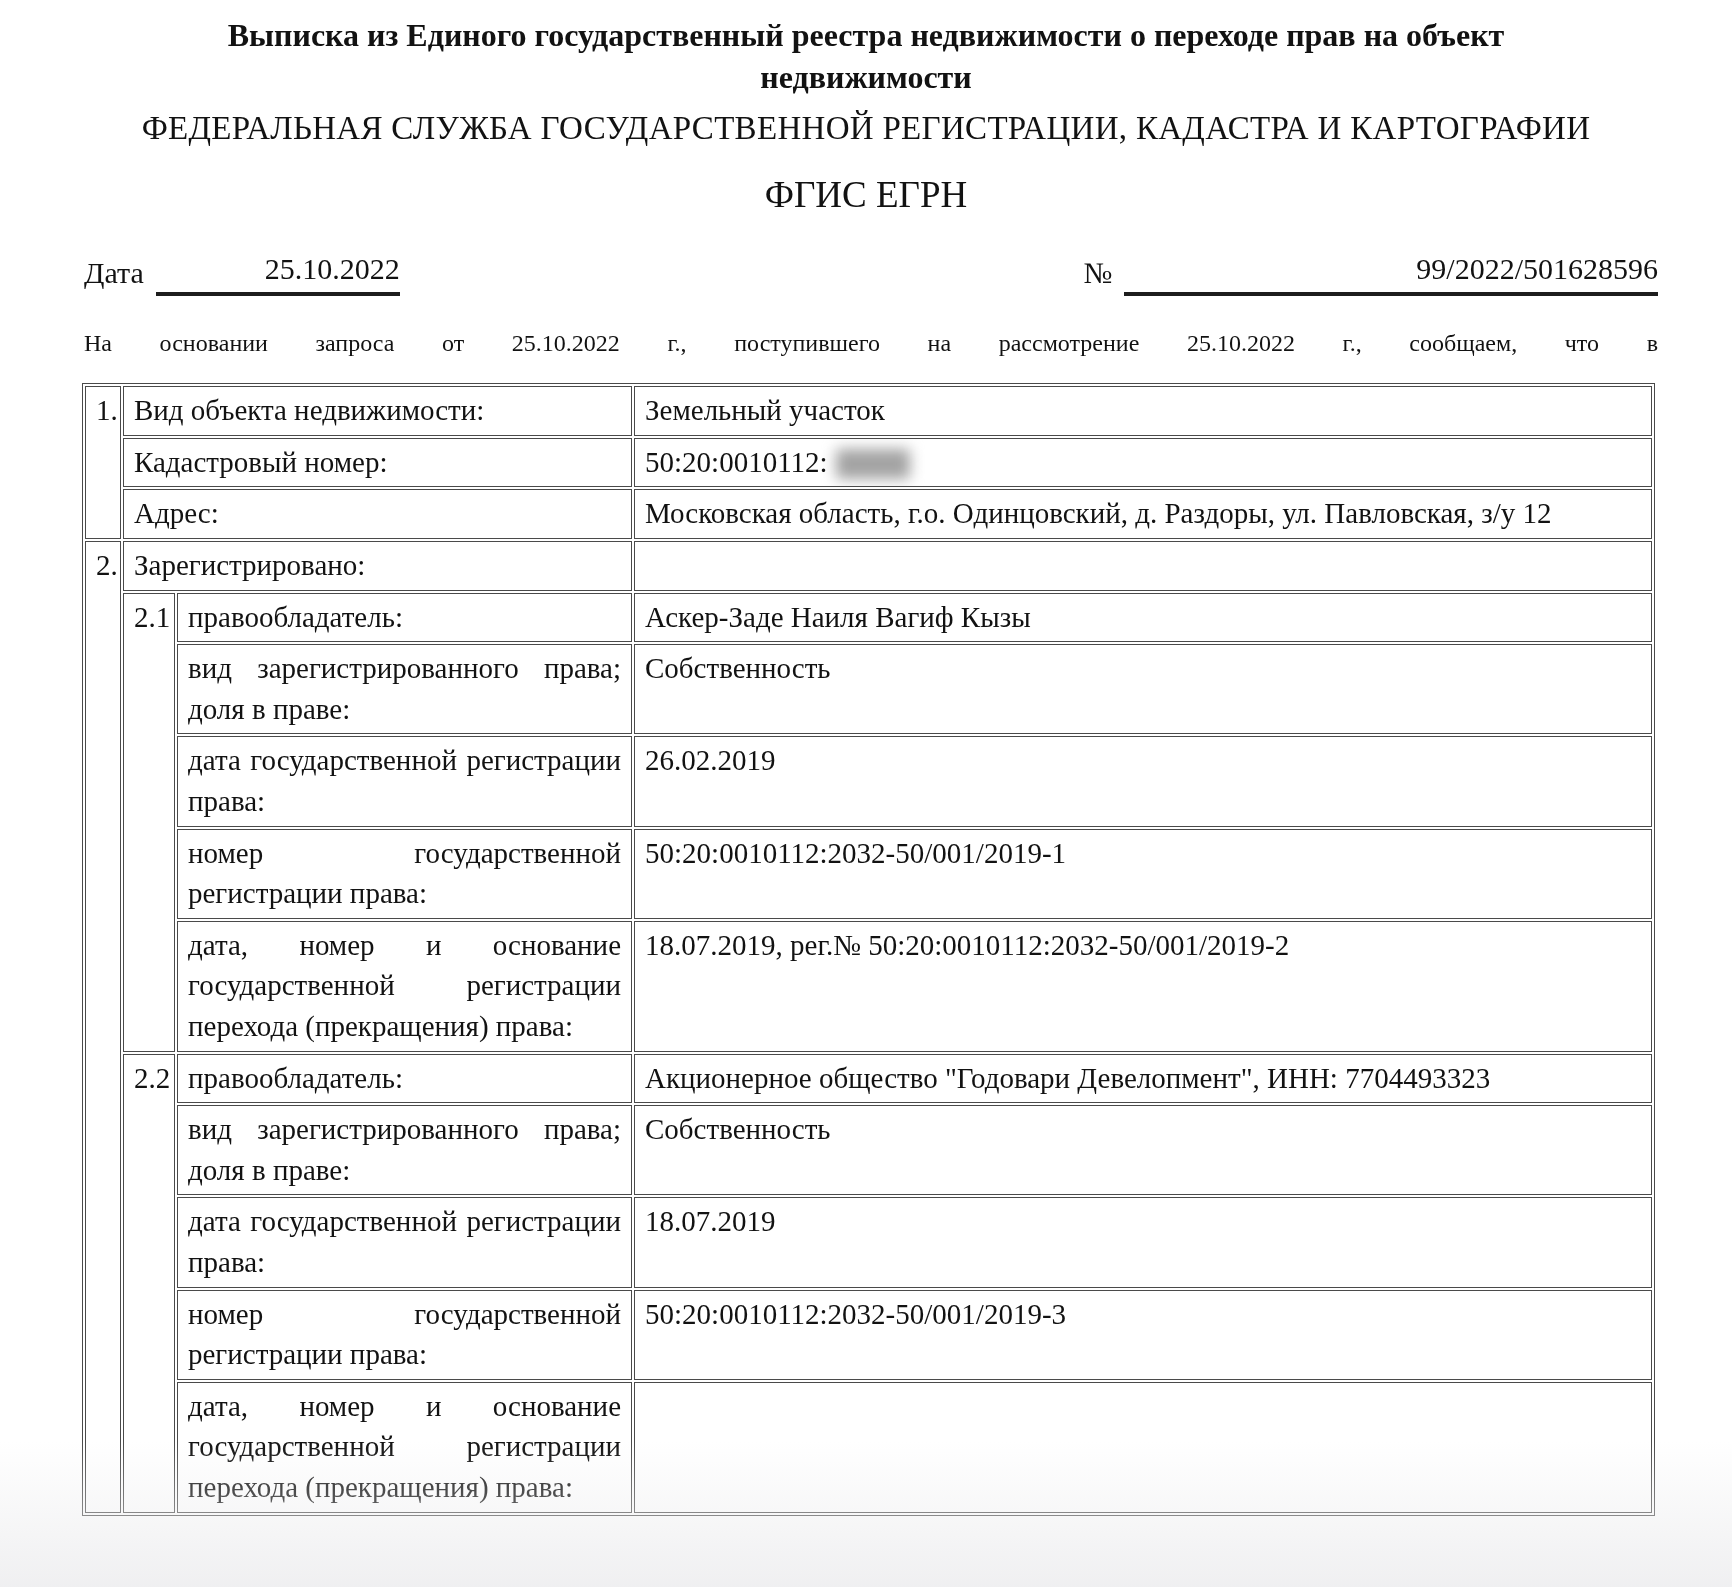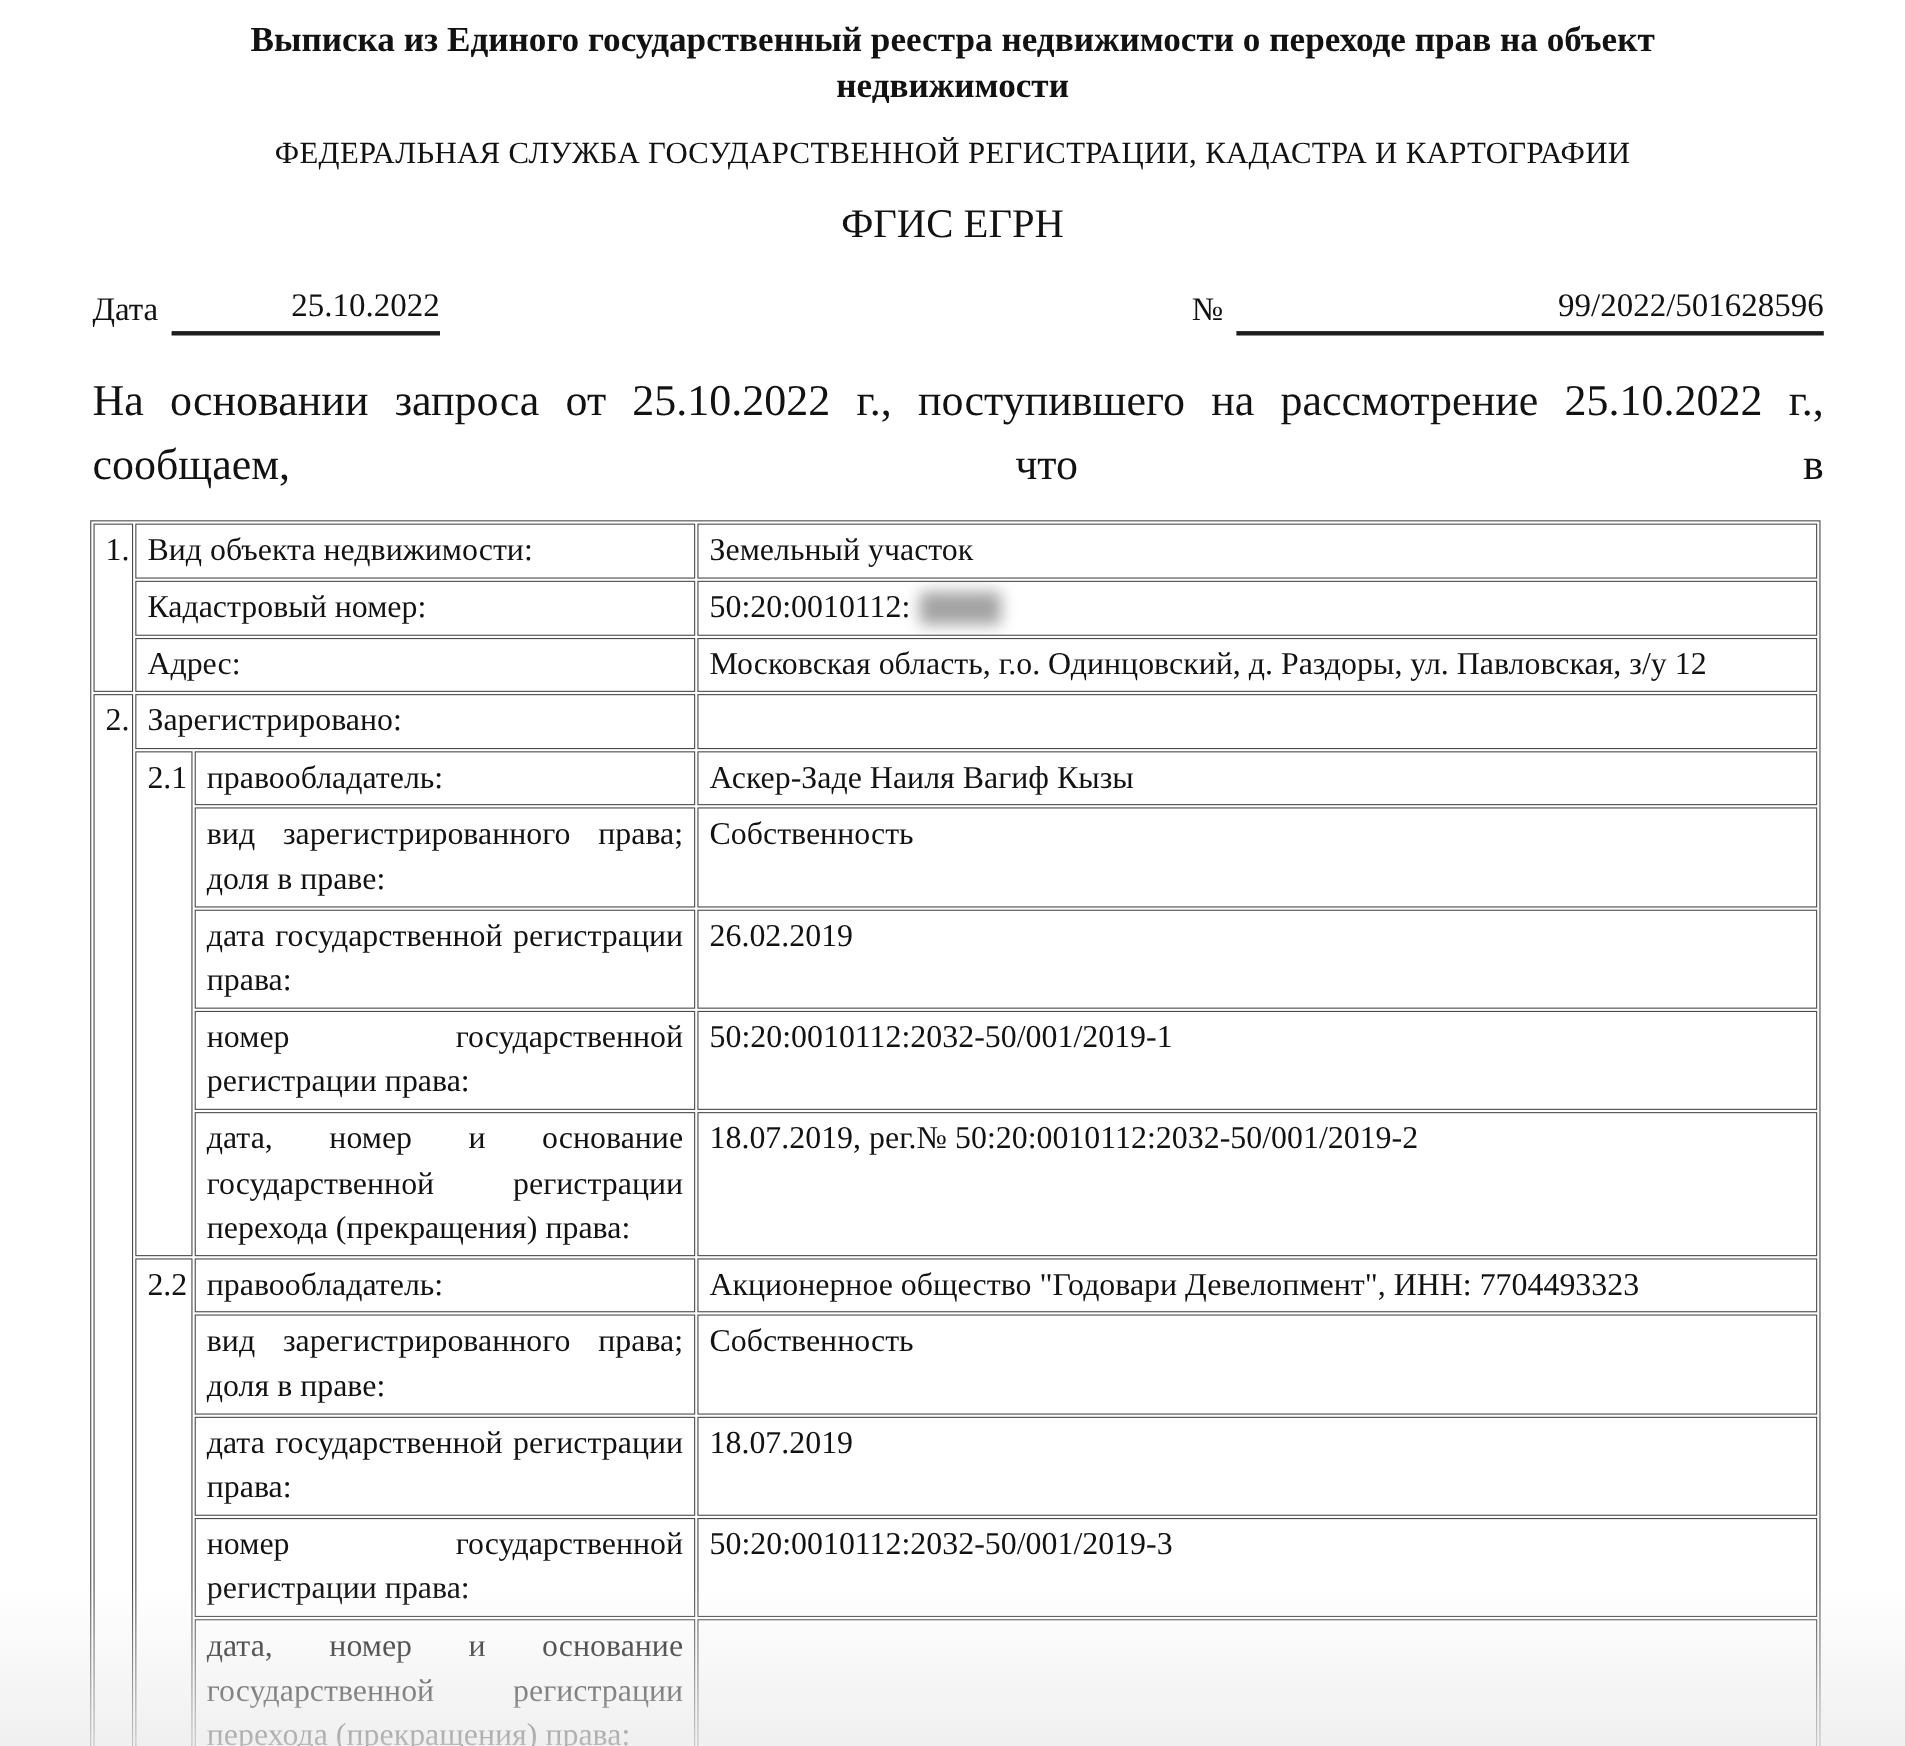--- a/index.html
+++ b/index.html
@@ -27,9 +27,9 @@
     margin: 14px auto 0;
   }
   .doc-agency {
-    font-size: 28px;
+    font-size: 33px;
     text-align: center;
-    margin-top: 26px;
+    margin-top: 12px;
     letter-spacing: 0.3px;
   }
   .doc-system {

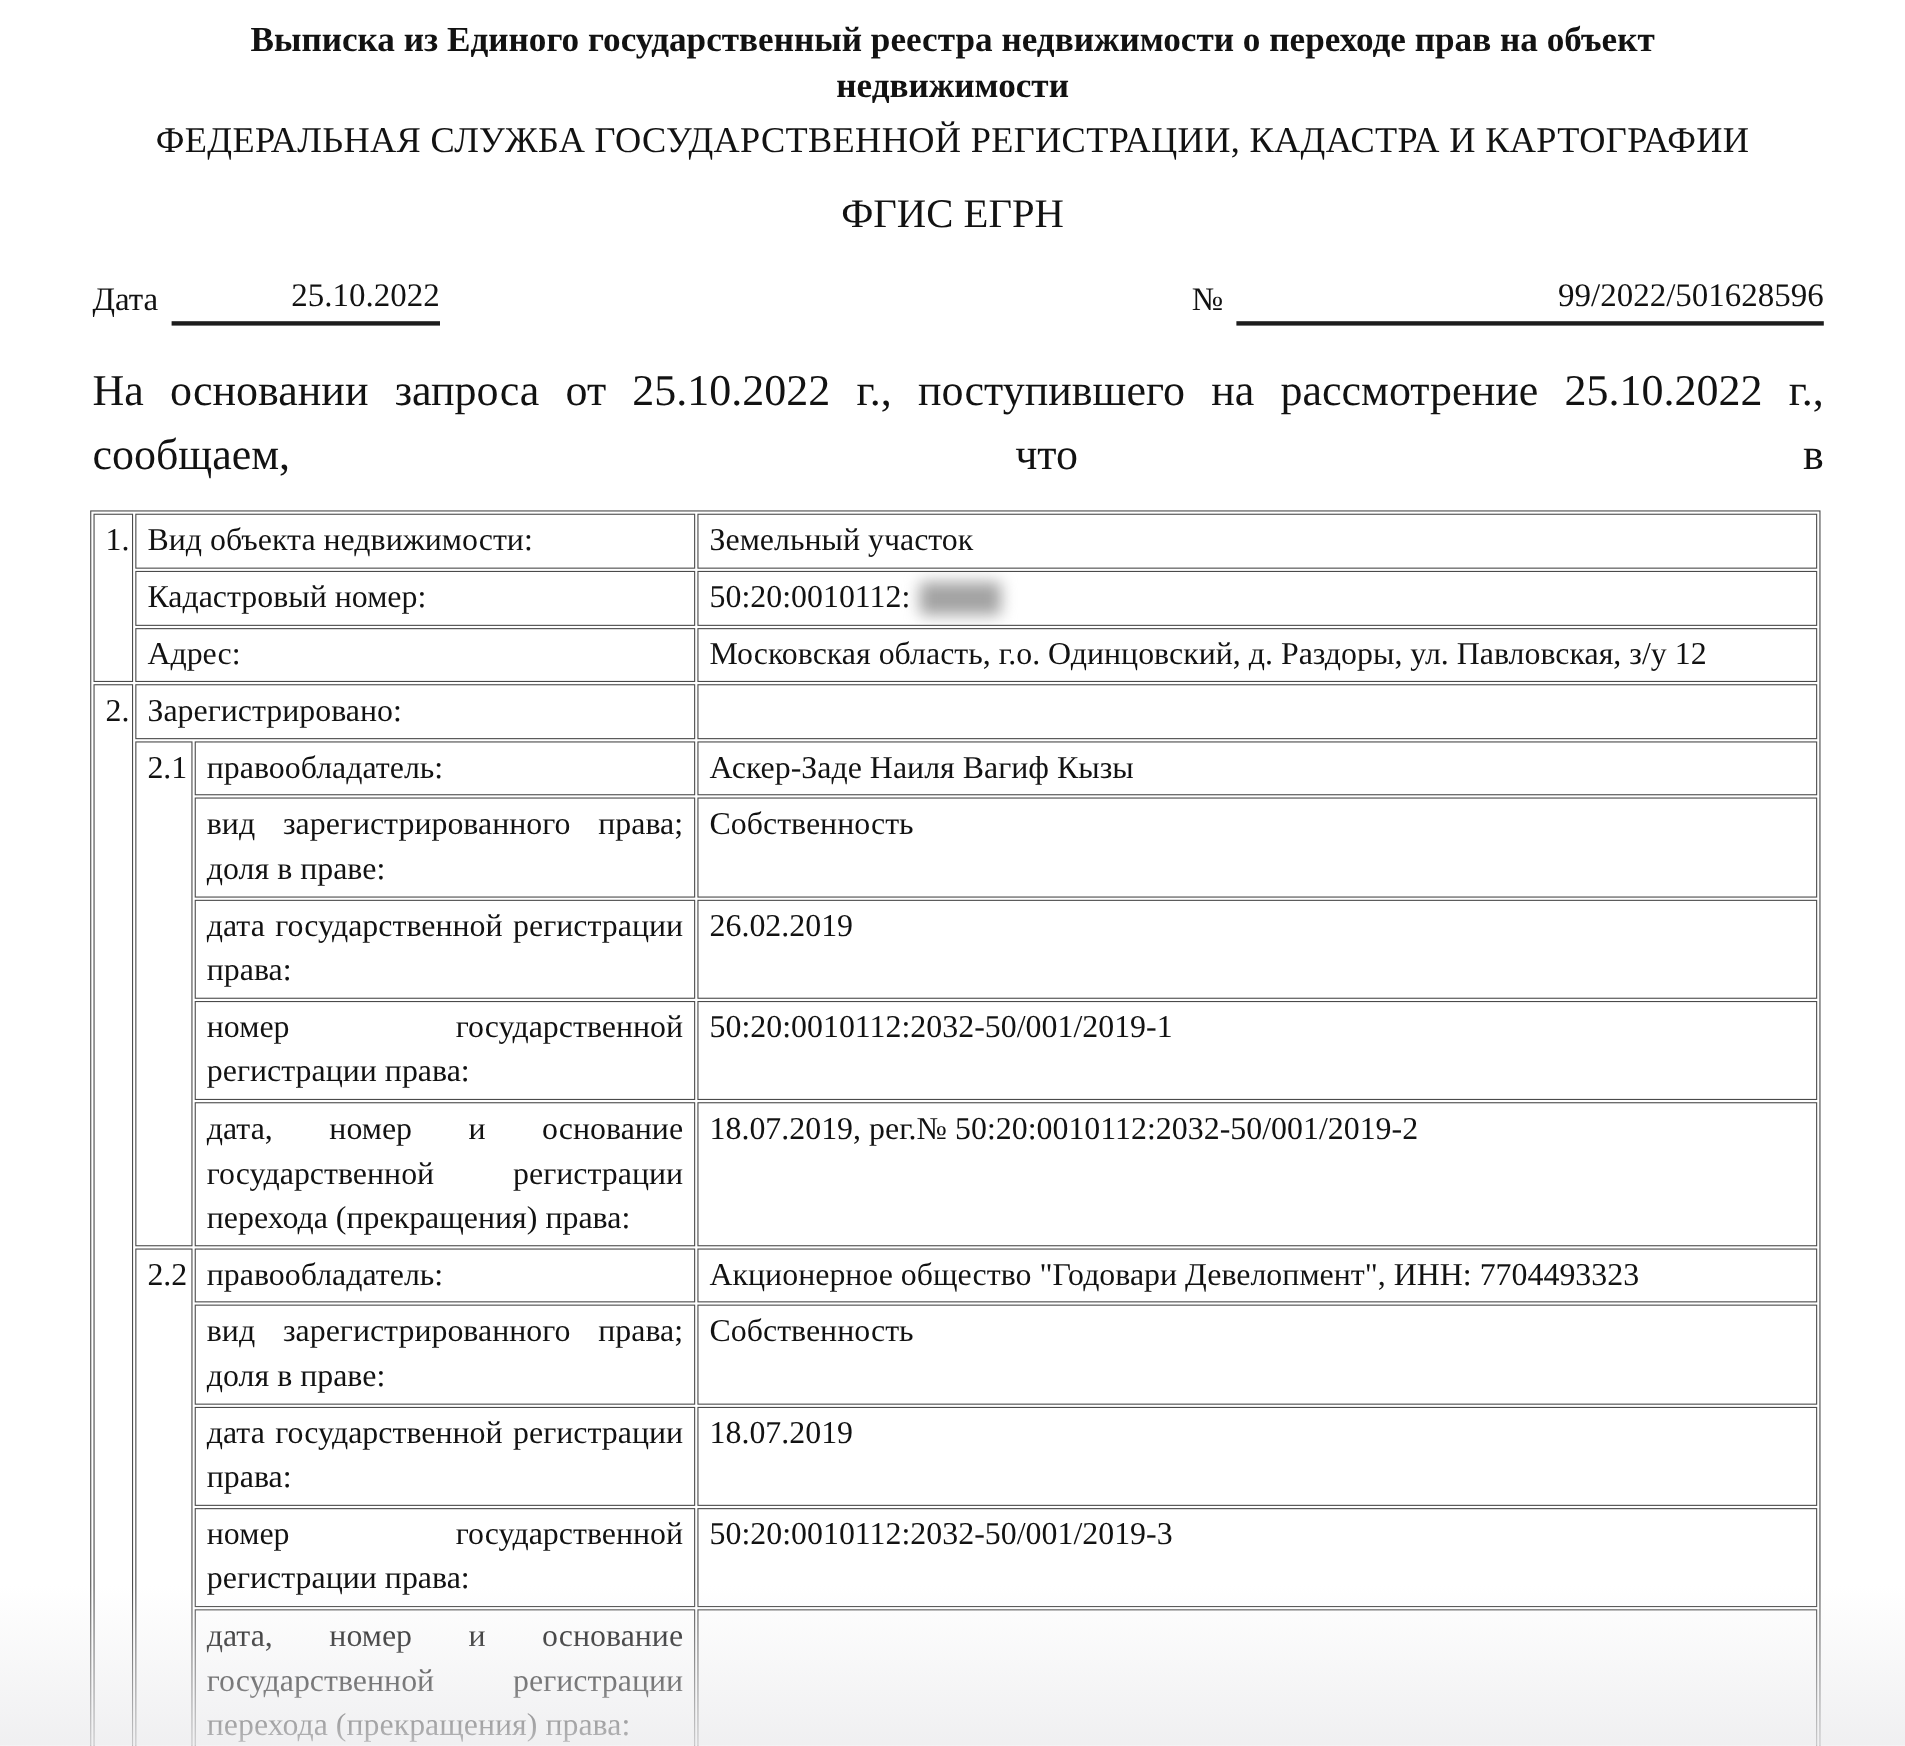--- a/index.html
+++ b/index.html
@@ -58,7 +58,7 @@
   
   .intro {
     margin: 30px 74px 0 84px;
-    font-size: 40px;
+    font-size: 24px;
     line-height: 1.45;
   }
   .intro .j { text-align: justify; text-align-last: justify; }

